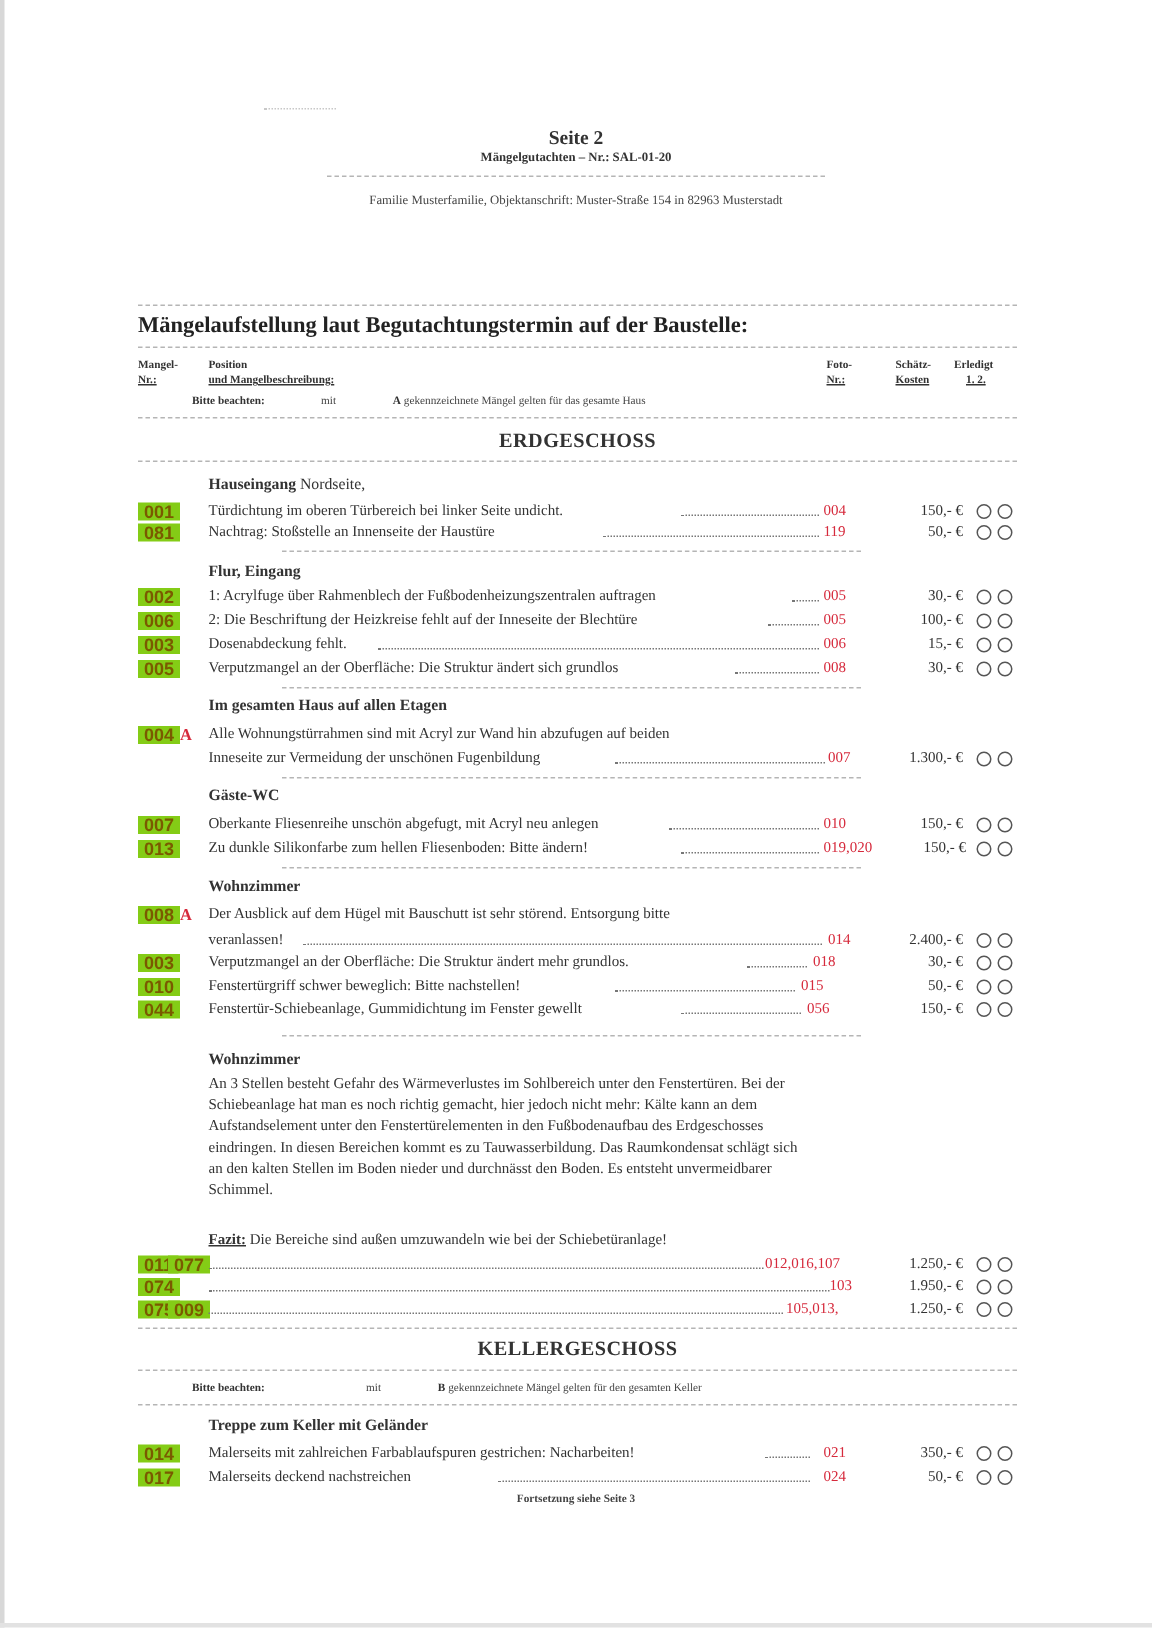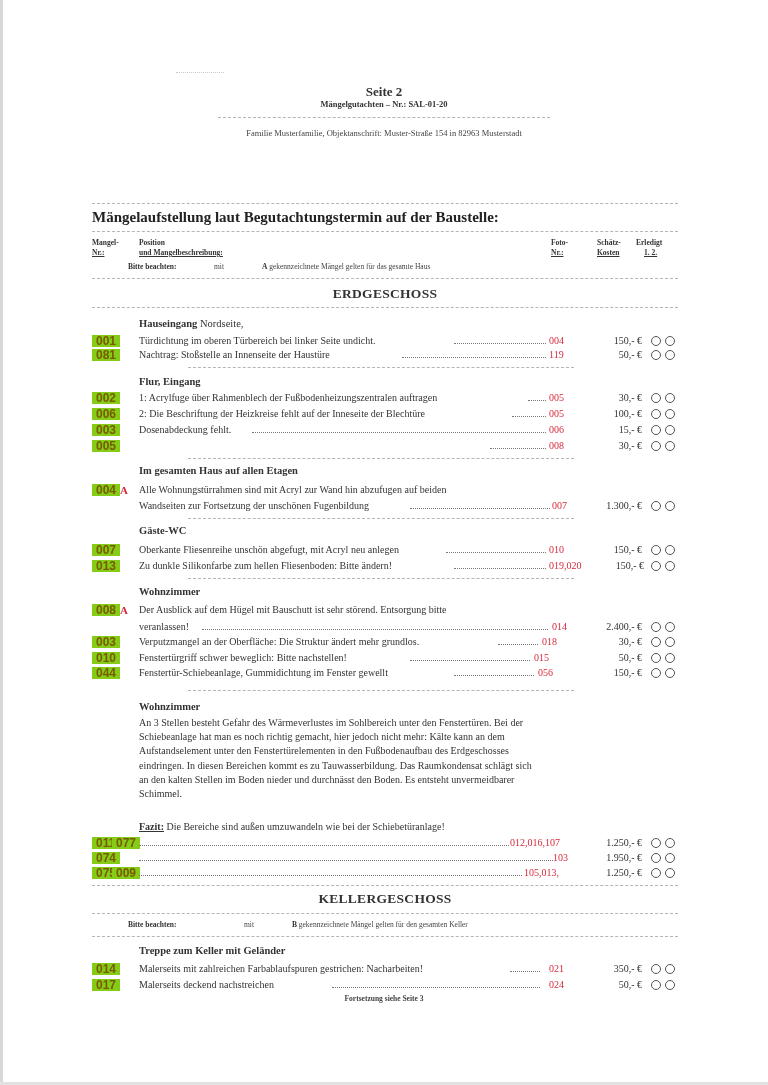--- a/index.html
+++ b/index.html
@@ -156,6 +156,7 @@
   </div>
   <div class="row" style="top:439px;">
     <span class="num">005</span>
+    <span class="desc">Verputzmangel an der Oberfläche: Die Struktur ändert sich grundlos</span>
     <span class="dots" style="left:398px;width:56px;"></span>
     <span class="foto" style="left:457px;">008</span>
     <span class="cost">30,- €</span>

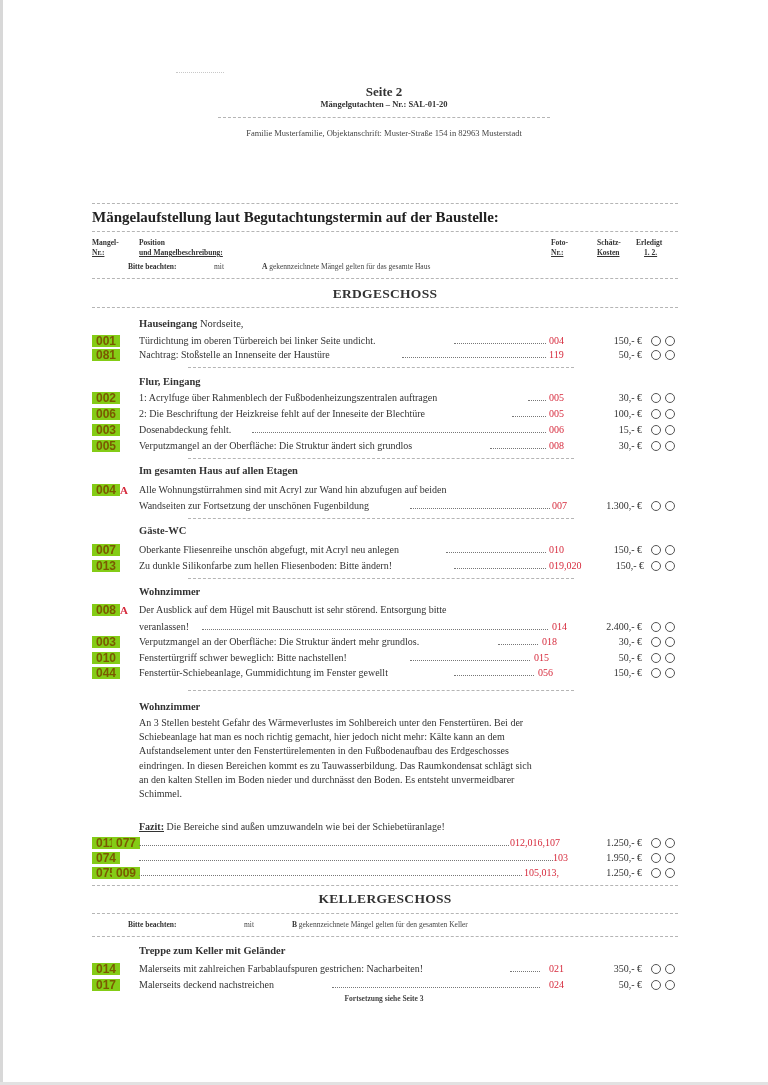--- a/index.html
+++ b/index.html
@@ -172,7 +172,7 @@
     <span class="desc">Alle Wohnungstürrahmen sind mit Acryl zur Wand hin abzufugen auf beiden</span>
   </div>
   <div class="row" style="top:499px;">
-    <span class="desc">Wandseiten zur Fortsetzung der unschönen Fugenbildung</span>
+    <span class="desc">Inneseite zur Vermeidung der unschönen Fugenbildung</span>
     <span class="dots" style="left:318px;width:140px;"></span>
     <span class="foto" style="left:460px;">007</span>
     <span class="cost">1.300,- €</span>

